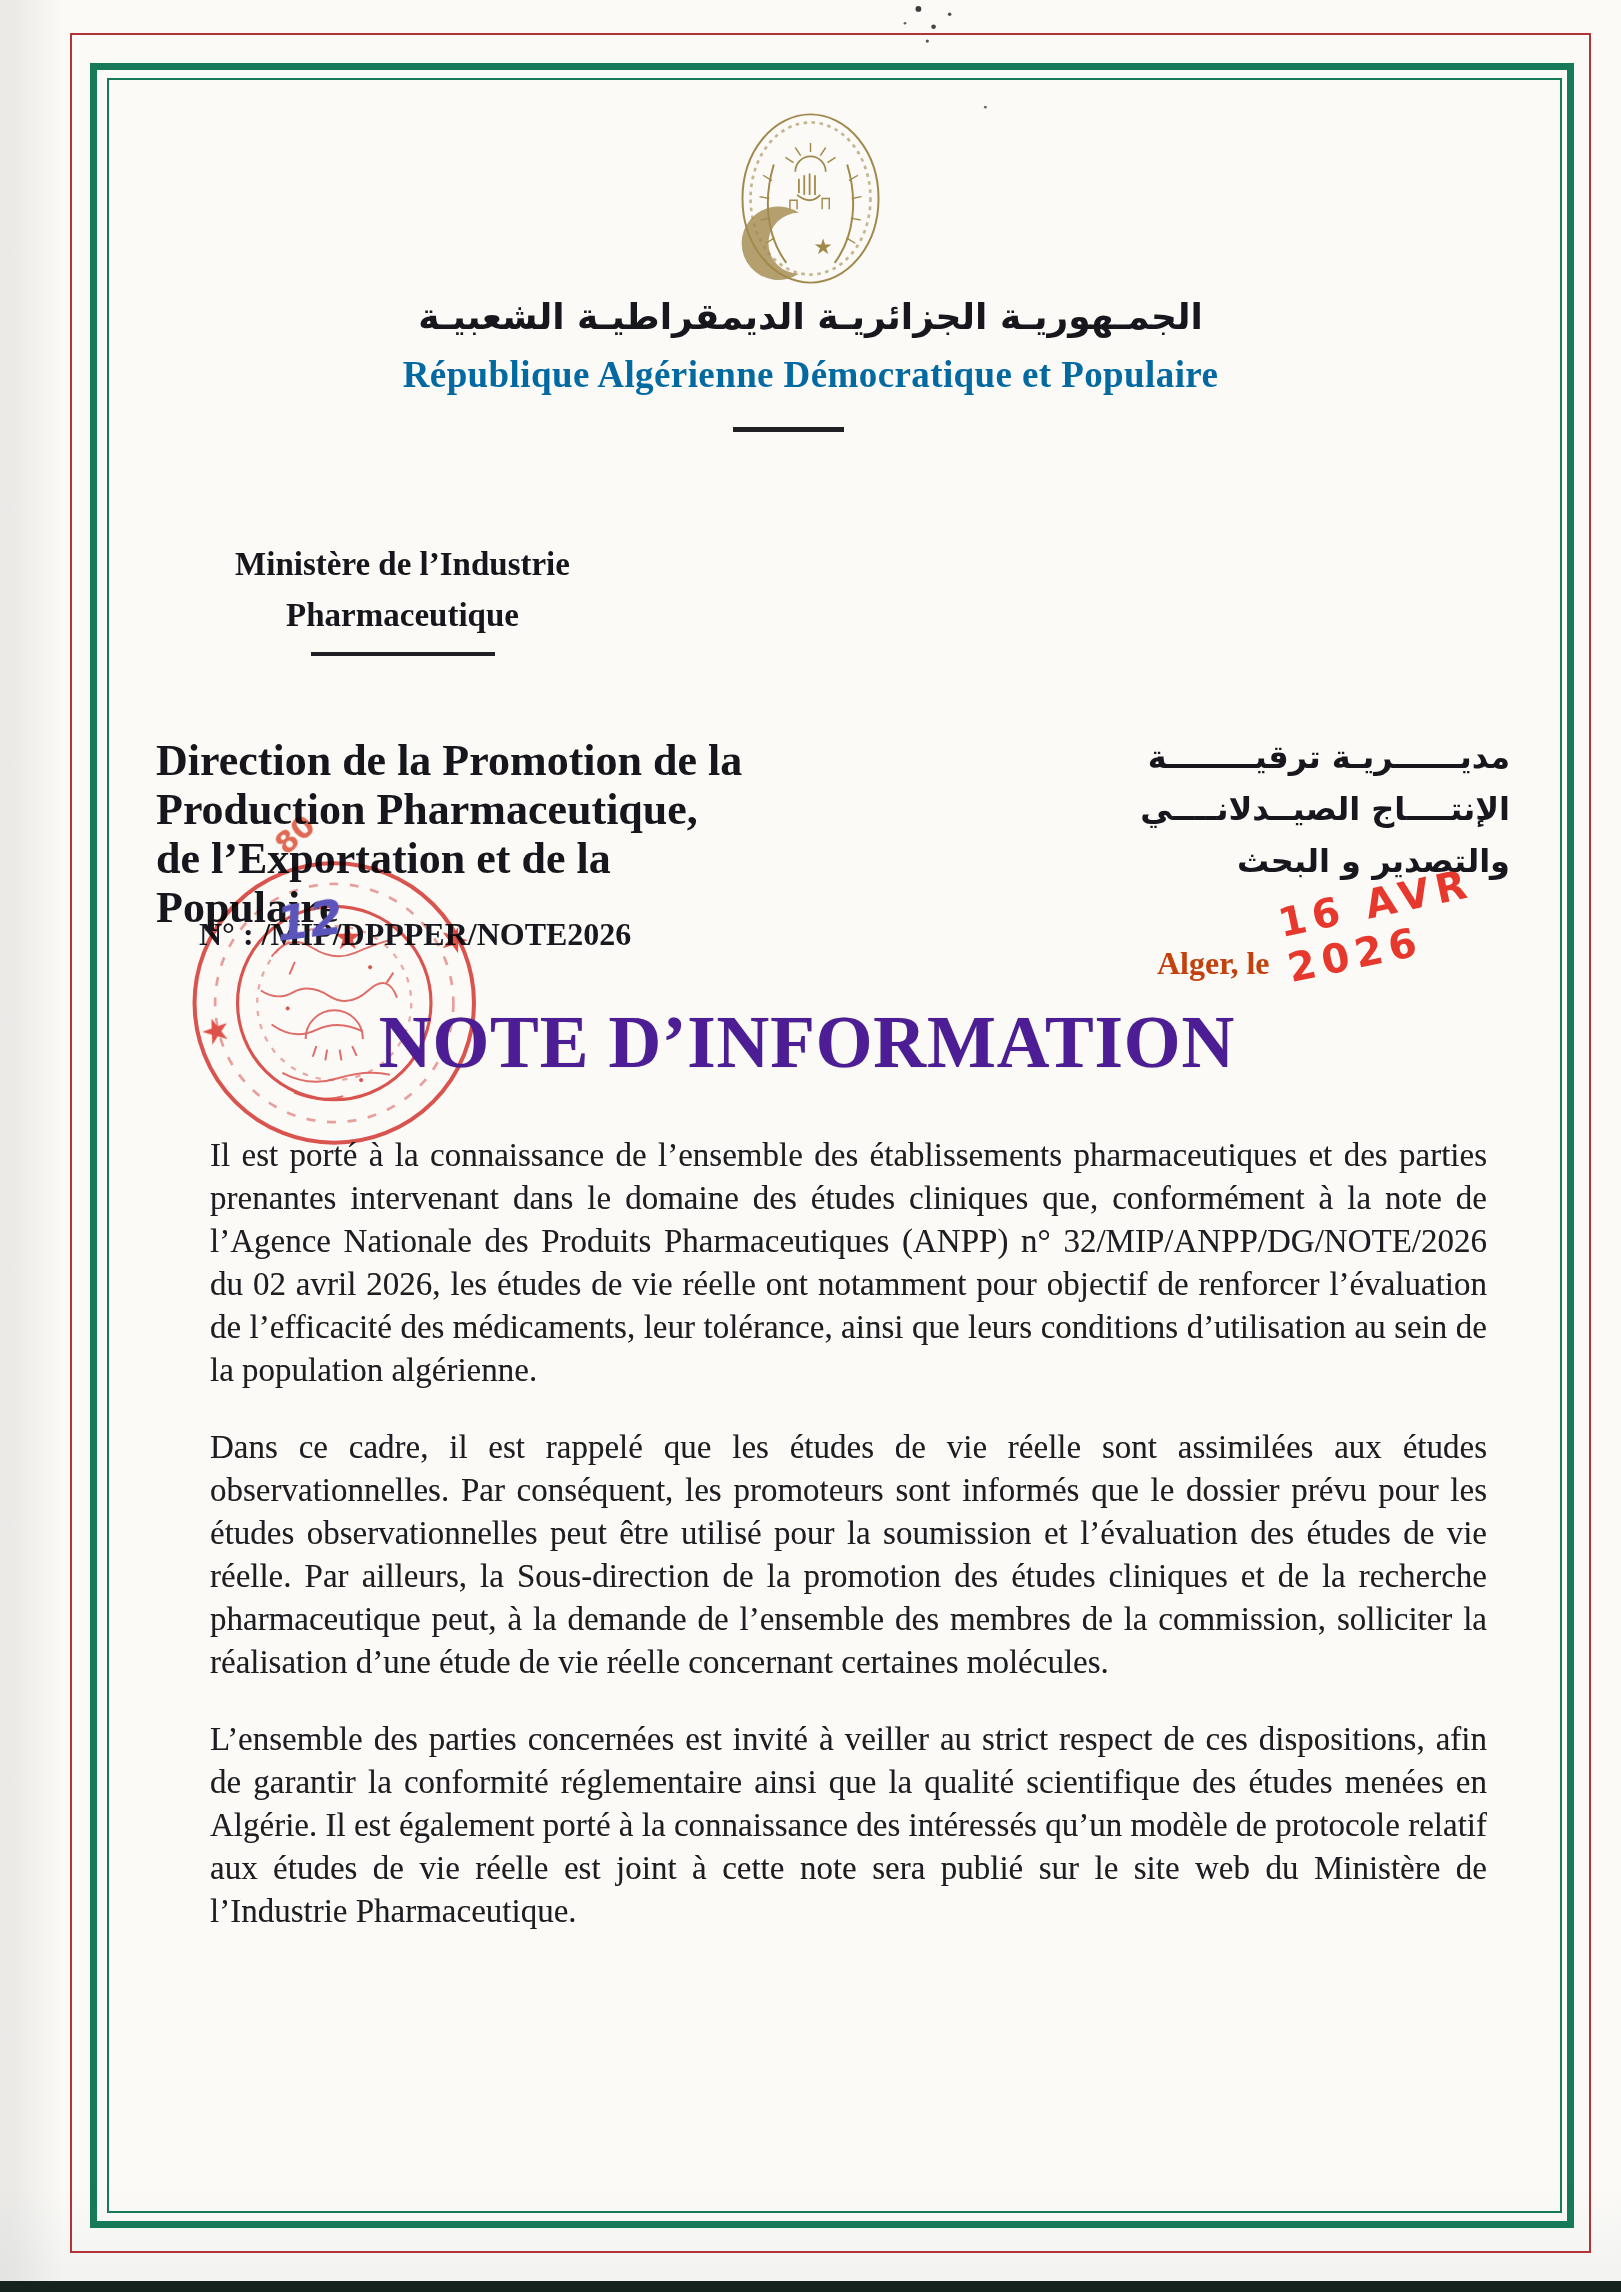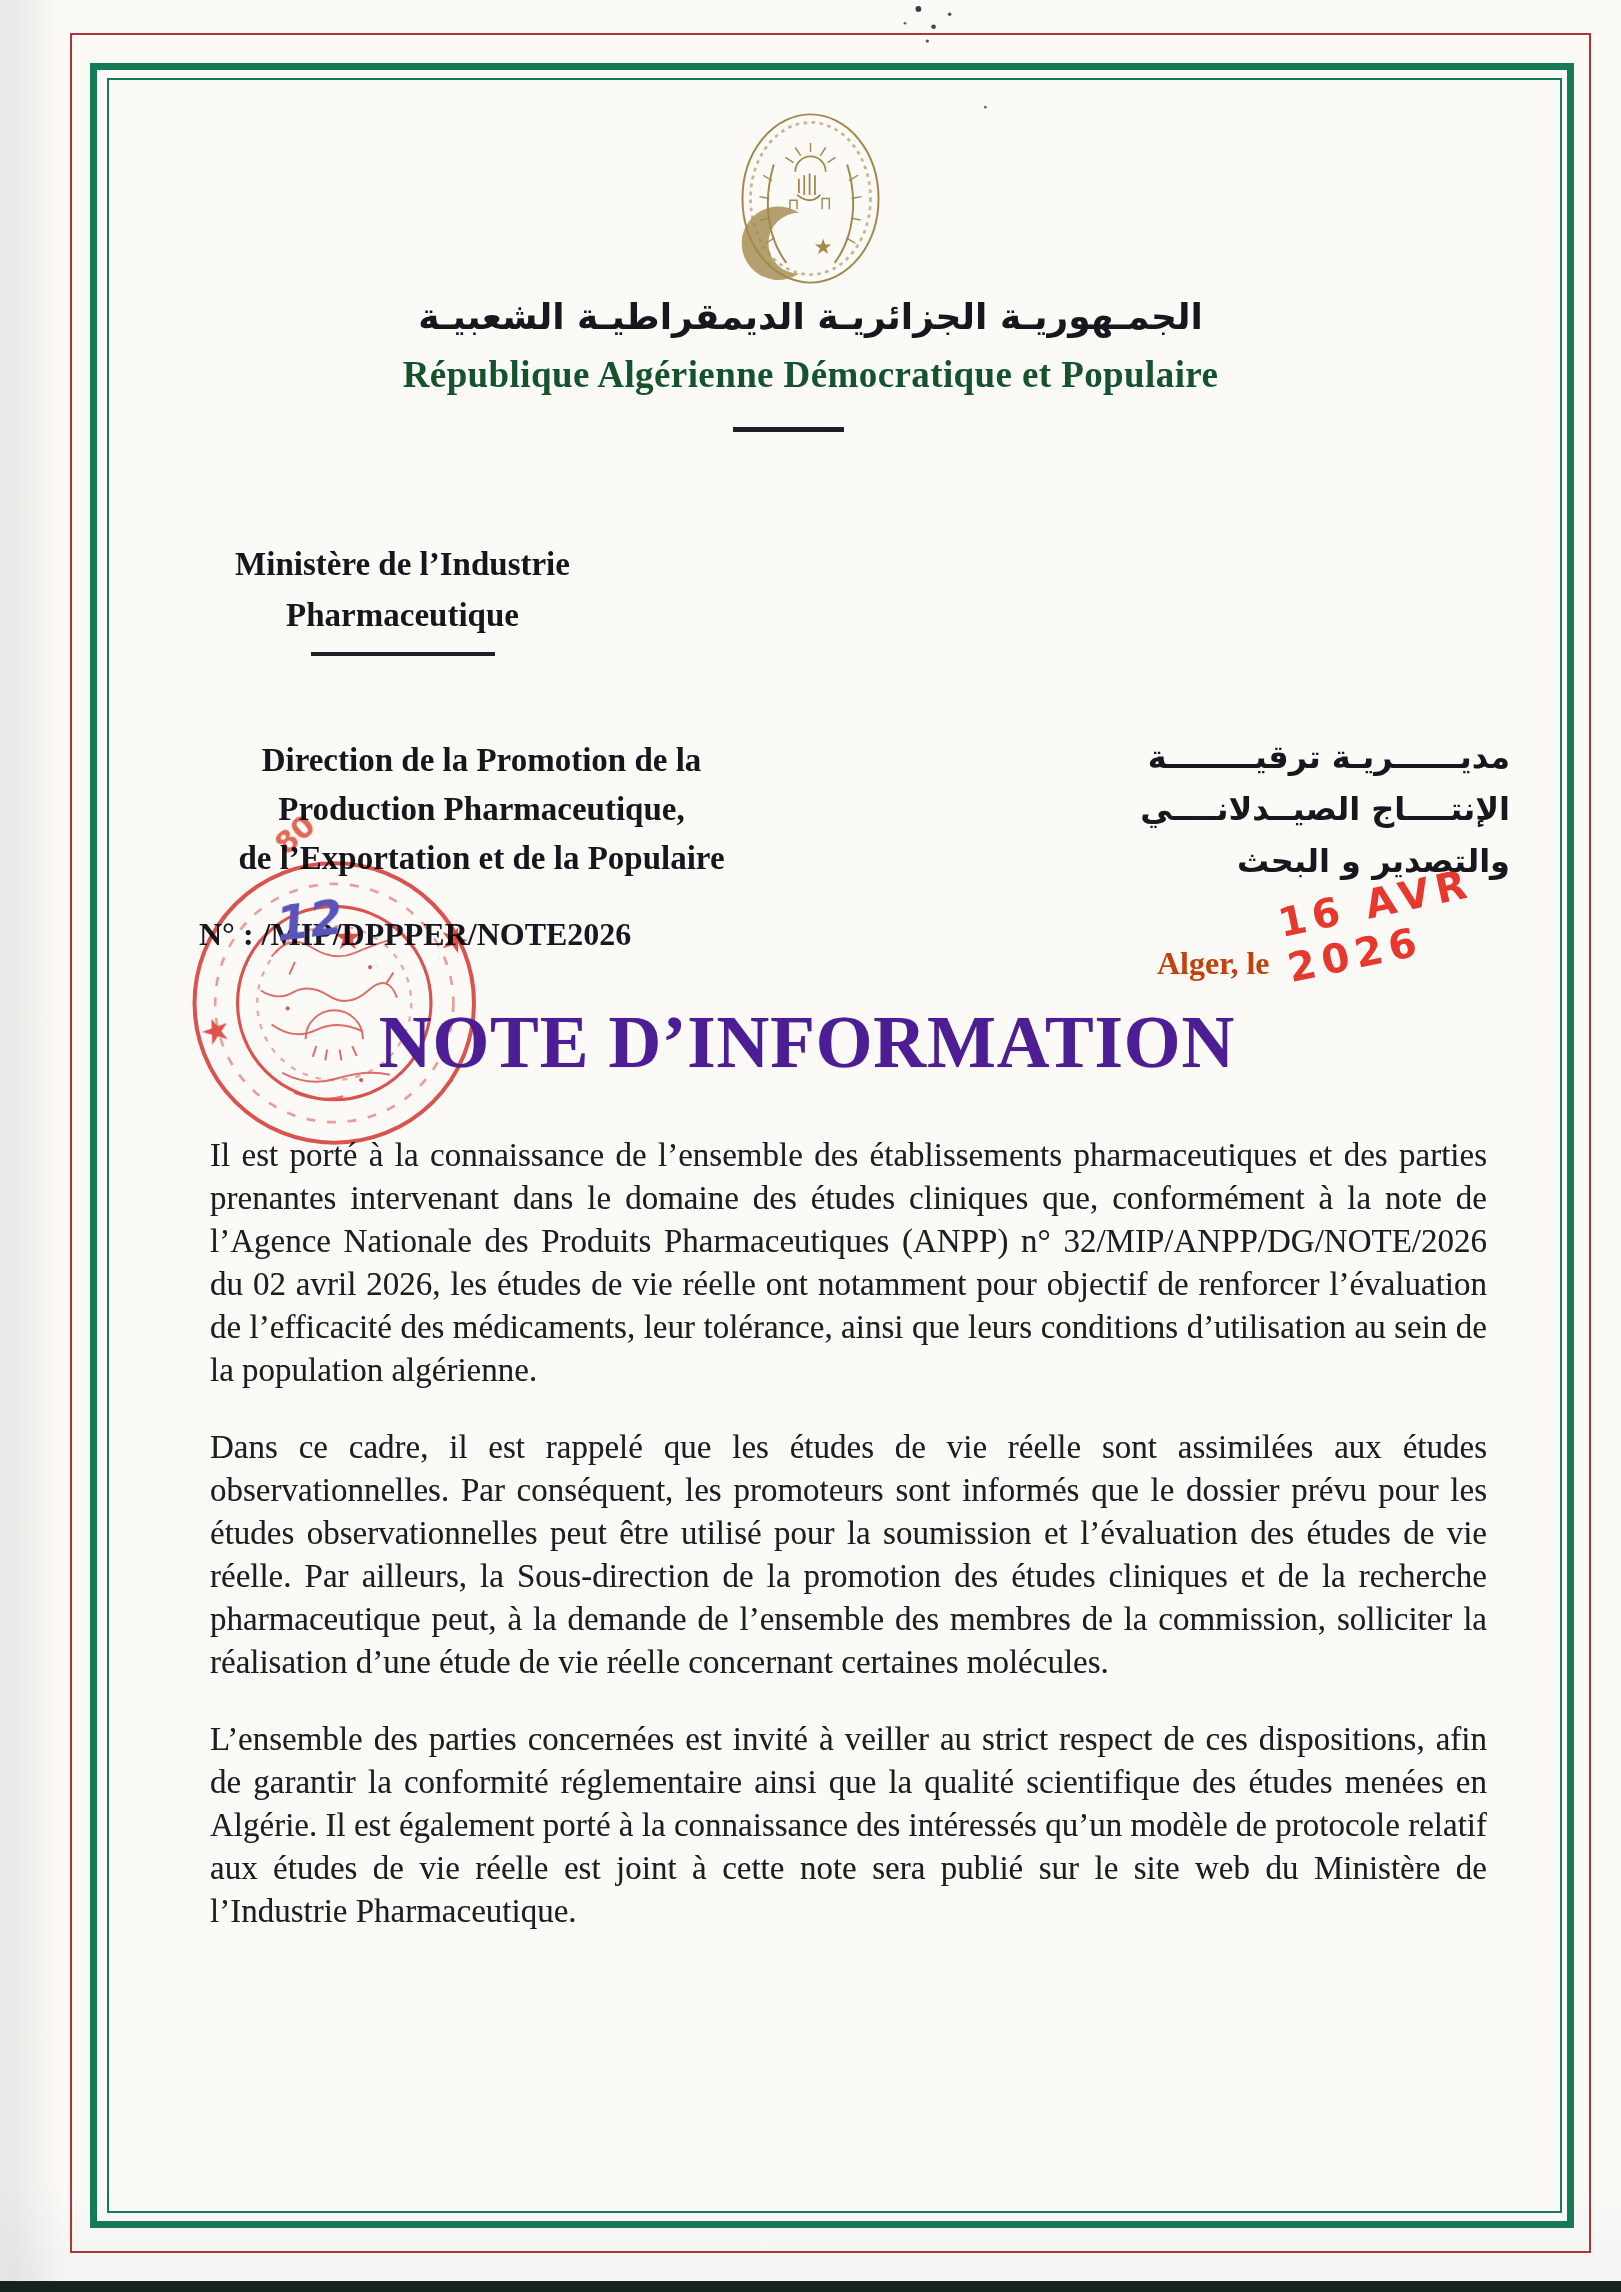--- a/index.html
+++ b/index.html
@@ -26,7 +26,7 @@
   }
   .republic-fr{
     position:absolute;left:0;top:353px;width:1621px;text-align:center;
-    font-weight:700;font-size:37px;letter-spacing:0.4px;color:#14532d;
+    font-weight:700;font-size:37px;letter-spacing:0.4px;color:#0369a1;
   }
   .divider-main{position:absolute;left:733px;top:427px;width:111px;height:4.5px;background:#202024;}
 

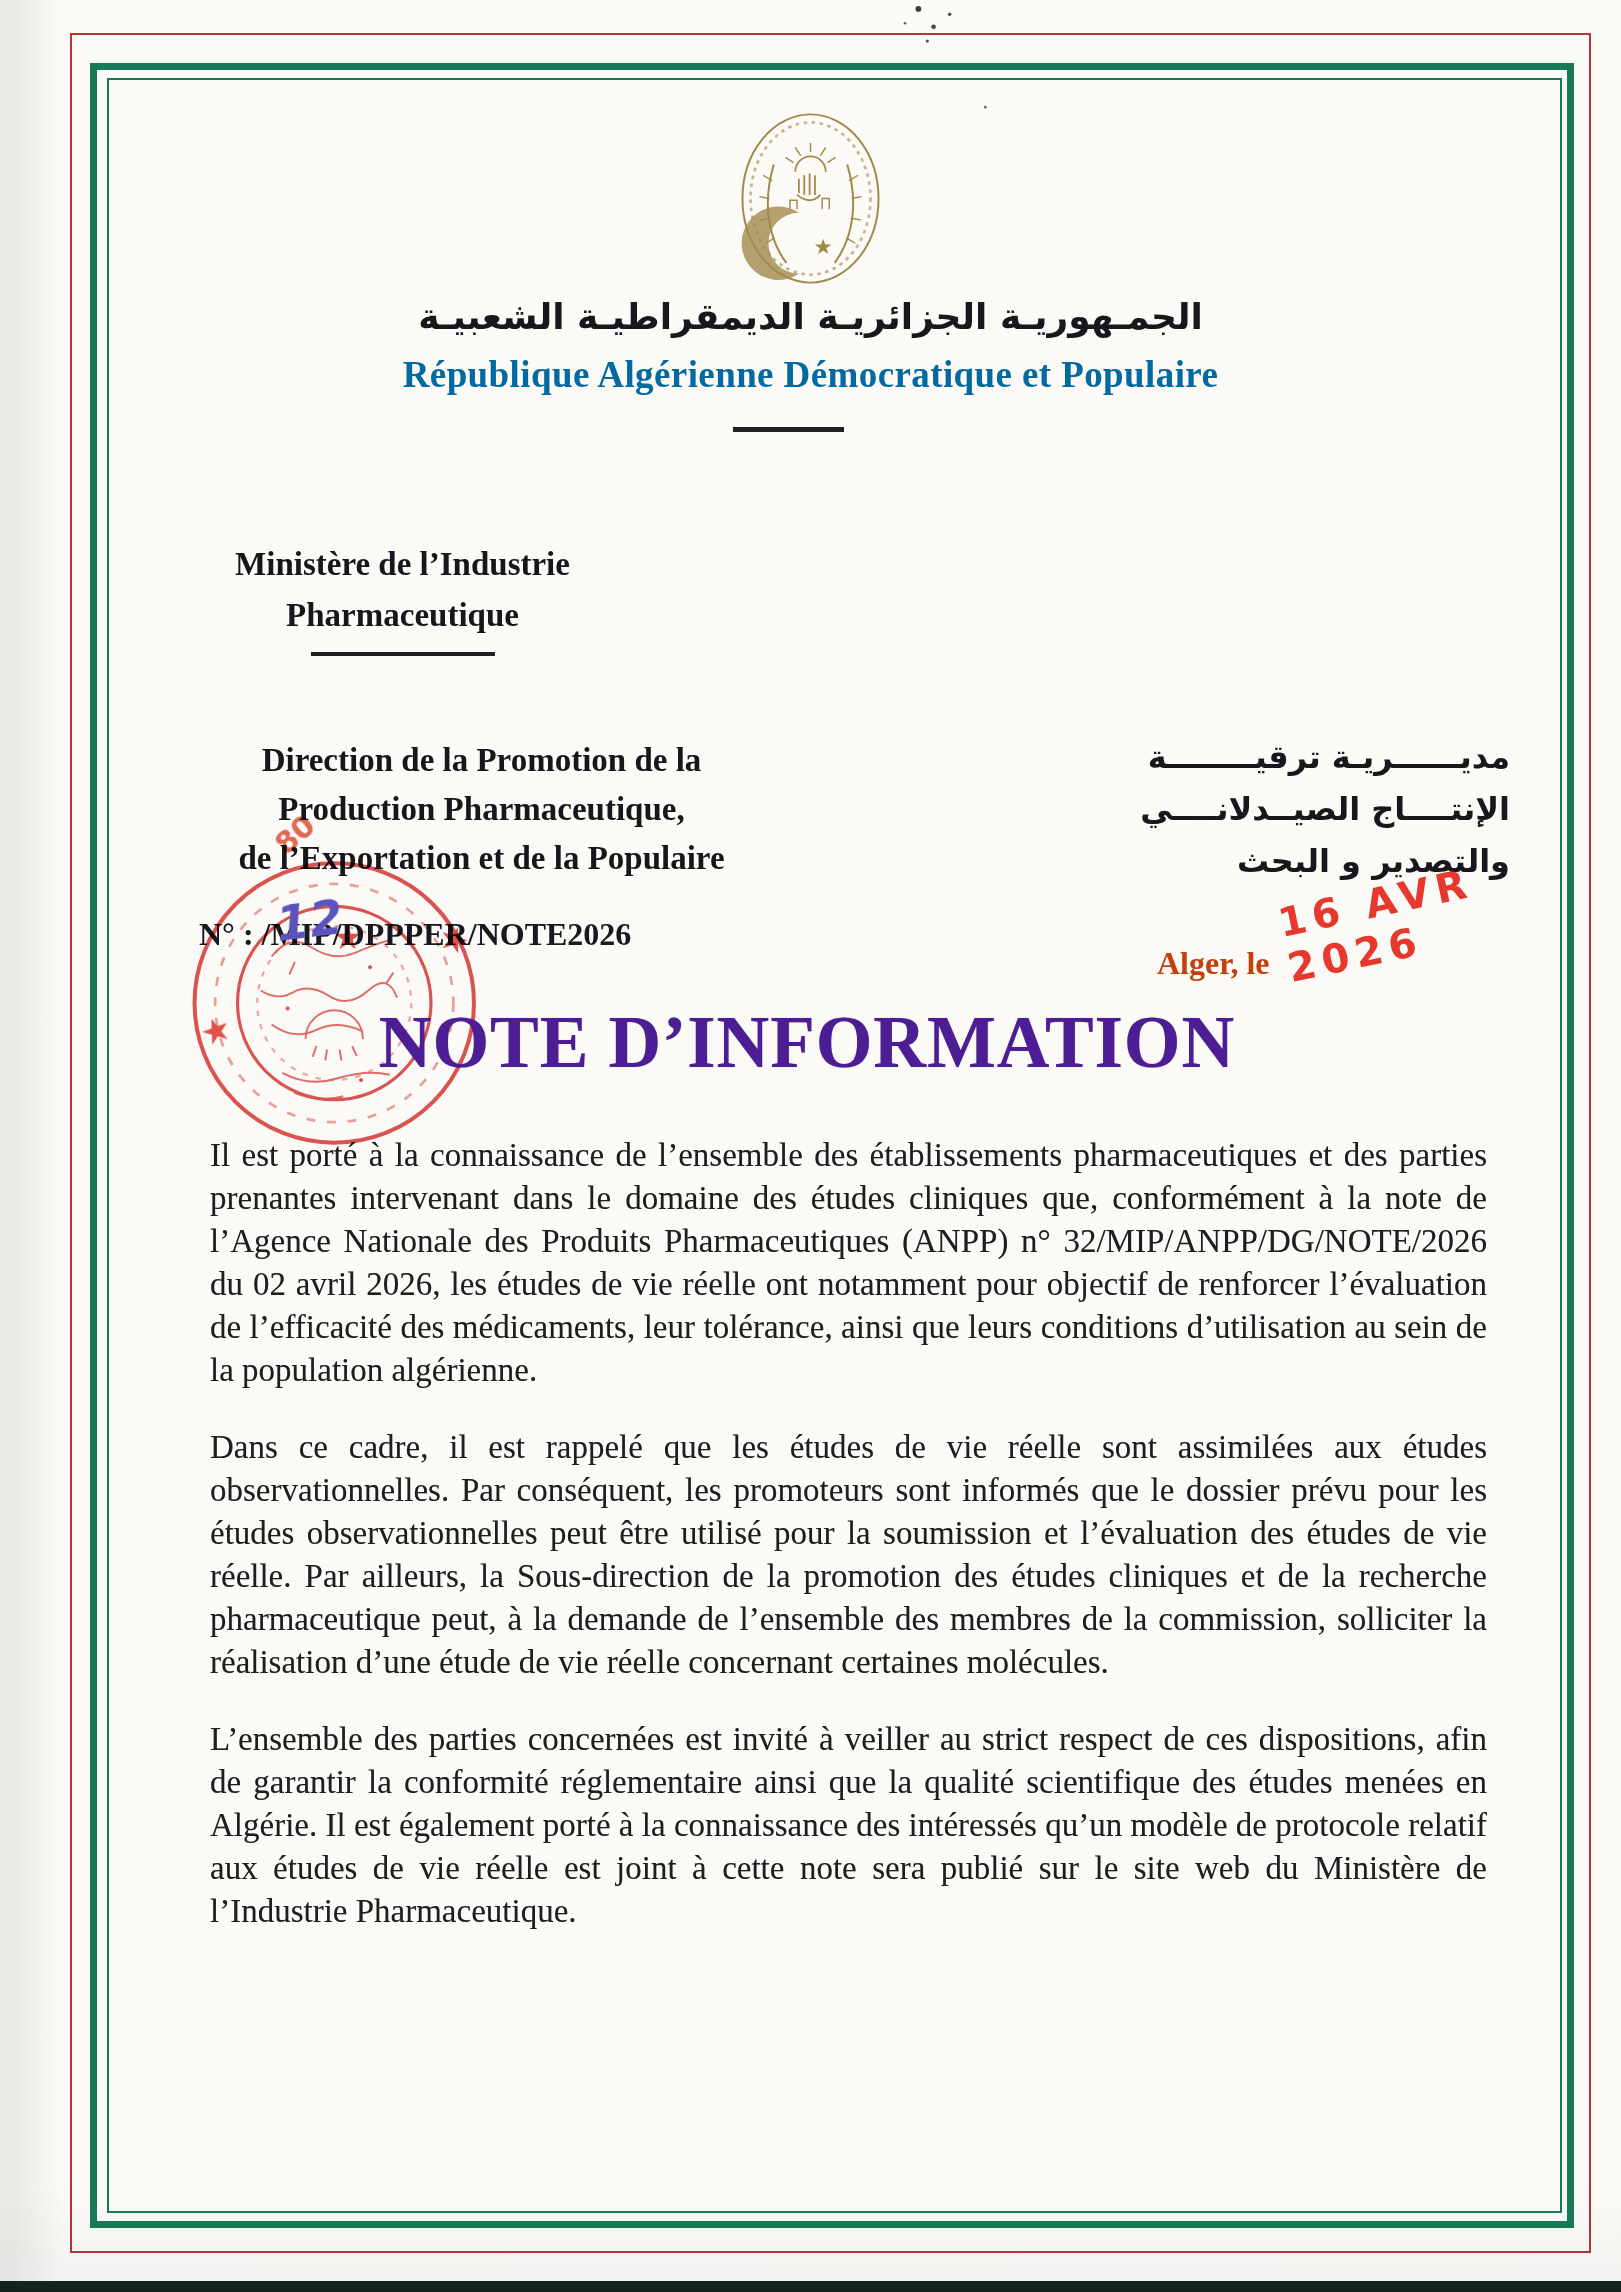--- a/index.html
+++ b/index.html
@@ -37,8 +37,8 @@
     font-family:"DejaVu Sans",sans-serif;font-weight:700;font-size:36px;color:#17171d;}
   .ministry-ar .rule{margin:25px auto 0;width:152px;height:4.5px;background:#202024;}
 
-  .direction-fr{position:absolute;left:168px;top:736px;width:627px;
-    font-weight:700;font-size:33px;line-height:49px;color:#16161c;text-align:center;}
+  .direction-fr{position:absolute;left:156px;top:736px;width:627px;
+    font-weight:700;font-size:44px;line-height:49px;color:#16161c;}
   .direction-ar{position:absolute;right:111px;top:731px;width:421px;text-align:right;
     font-family:"DejaVu Sans",sans-serif;font-weight:700;font-size:32px;line-height:52px;color:#17171d;}
 

